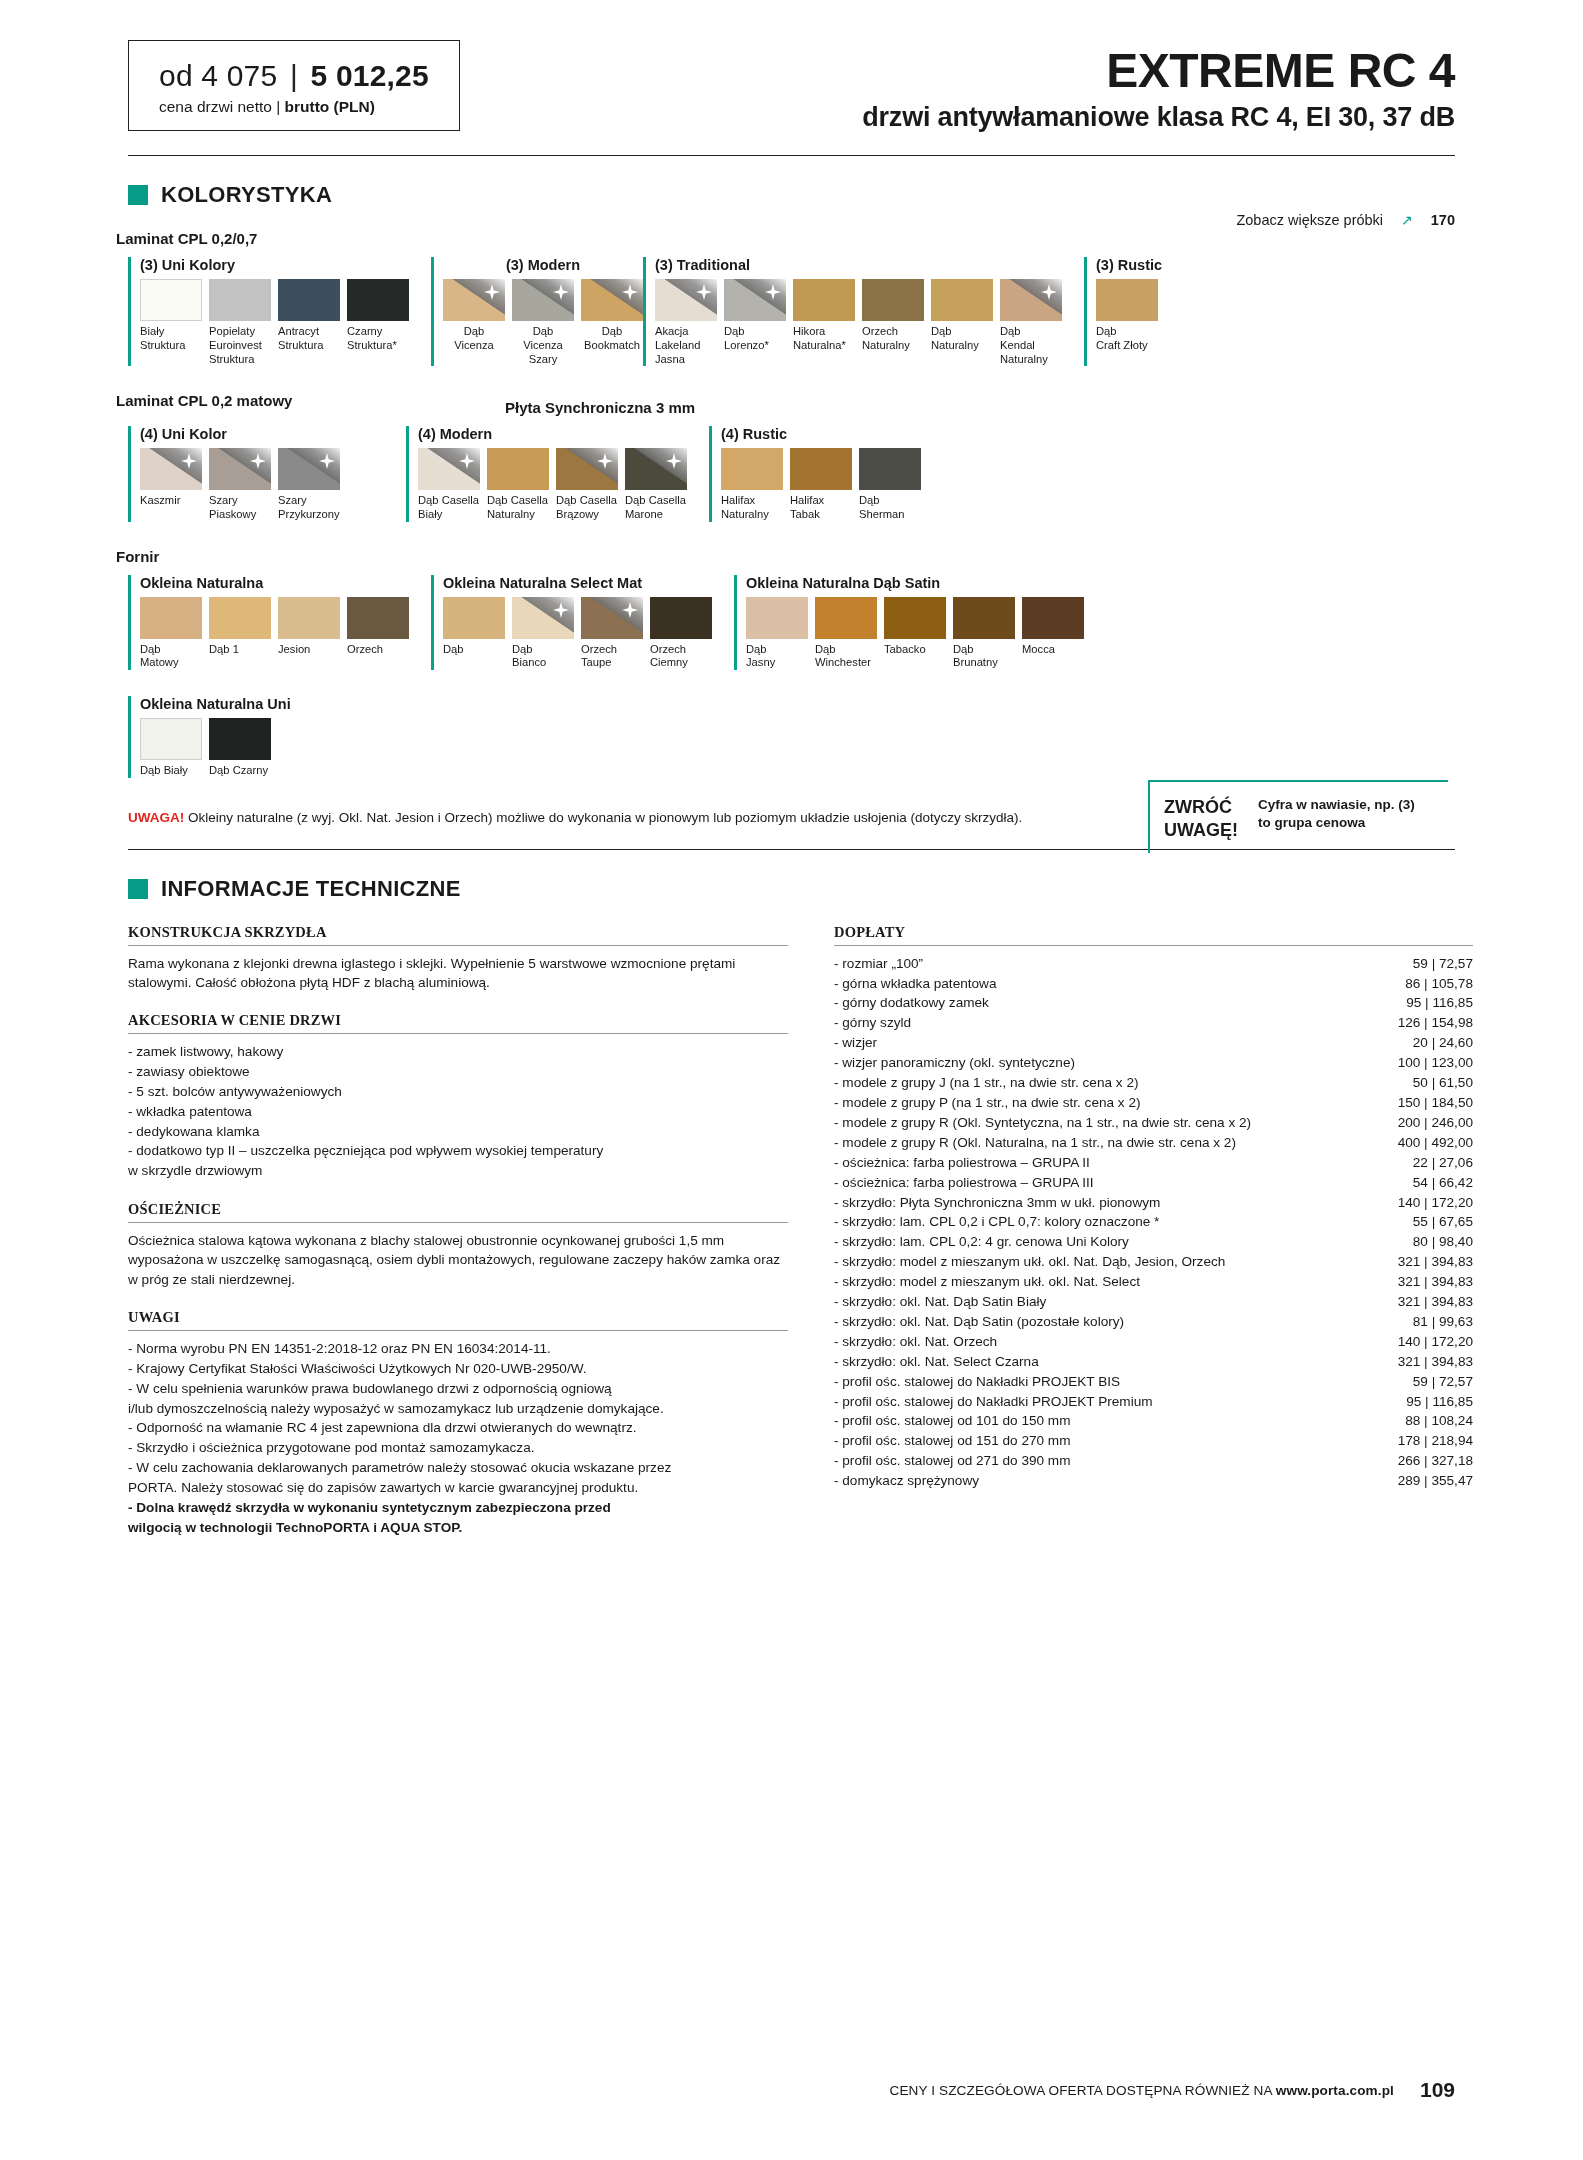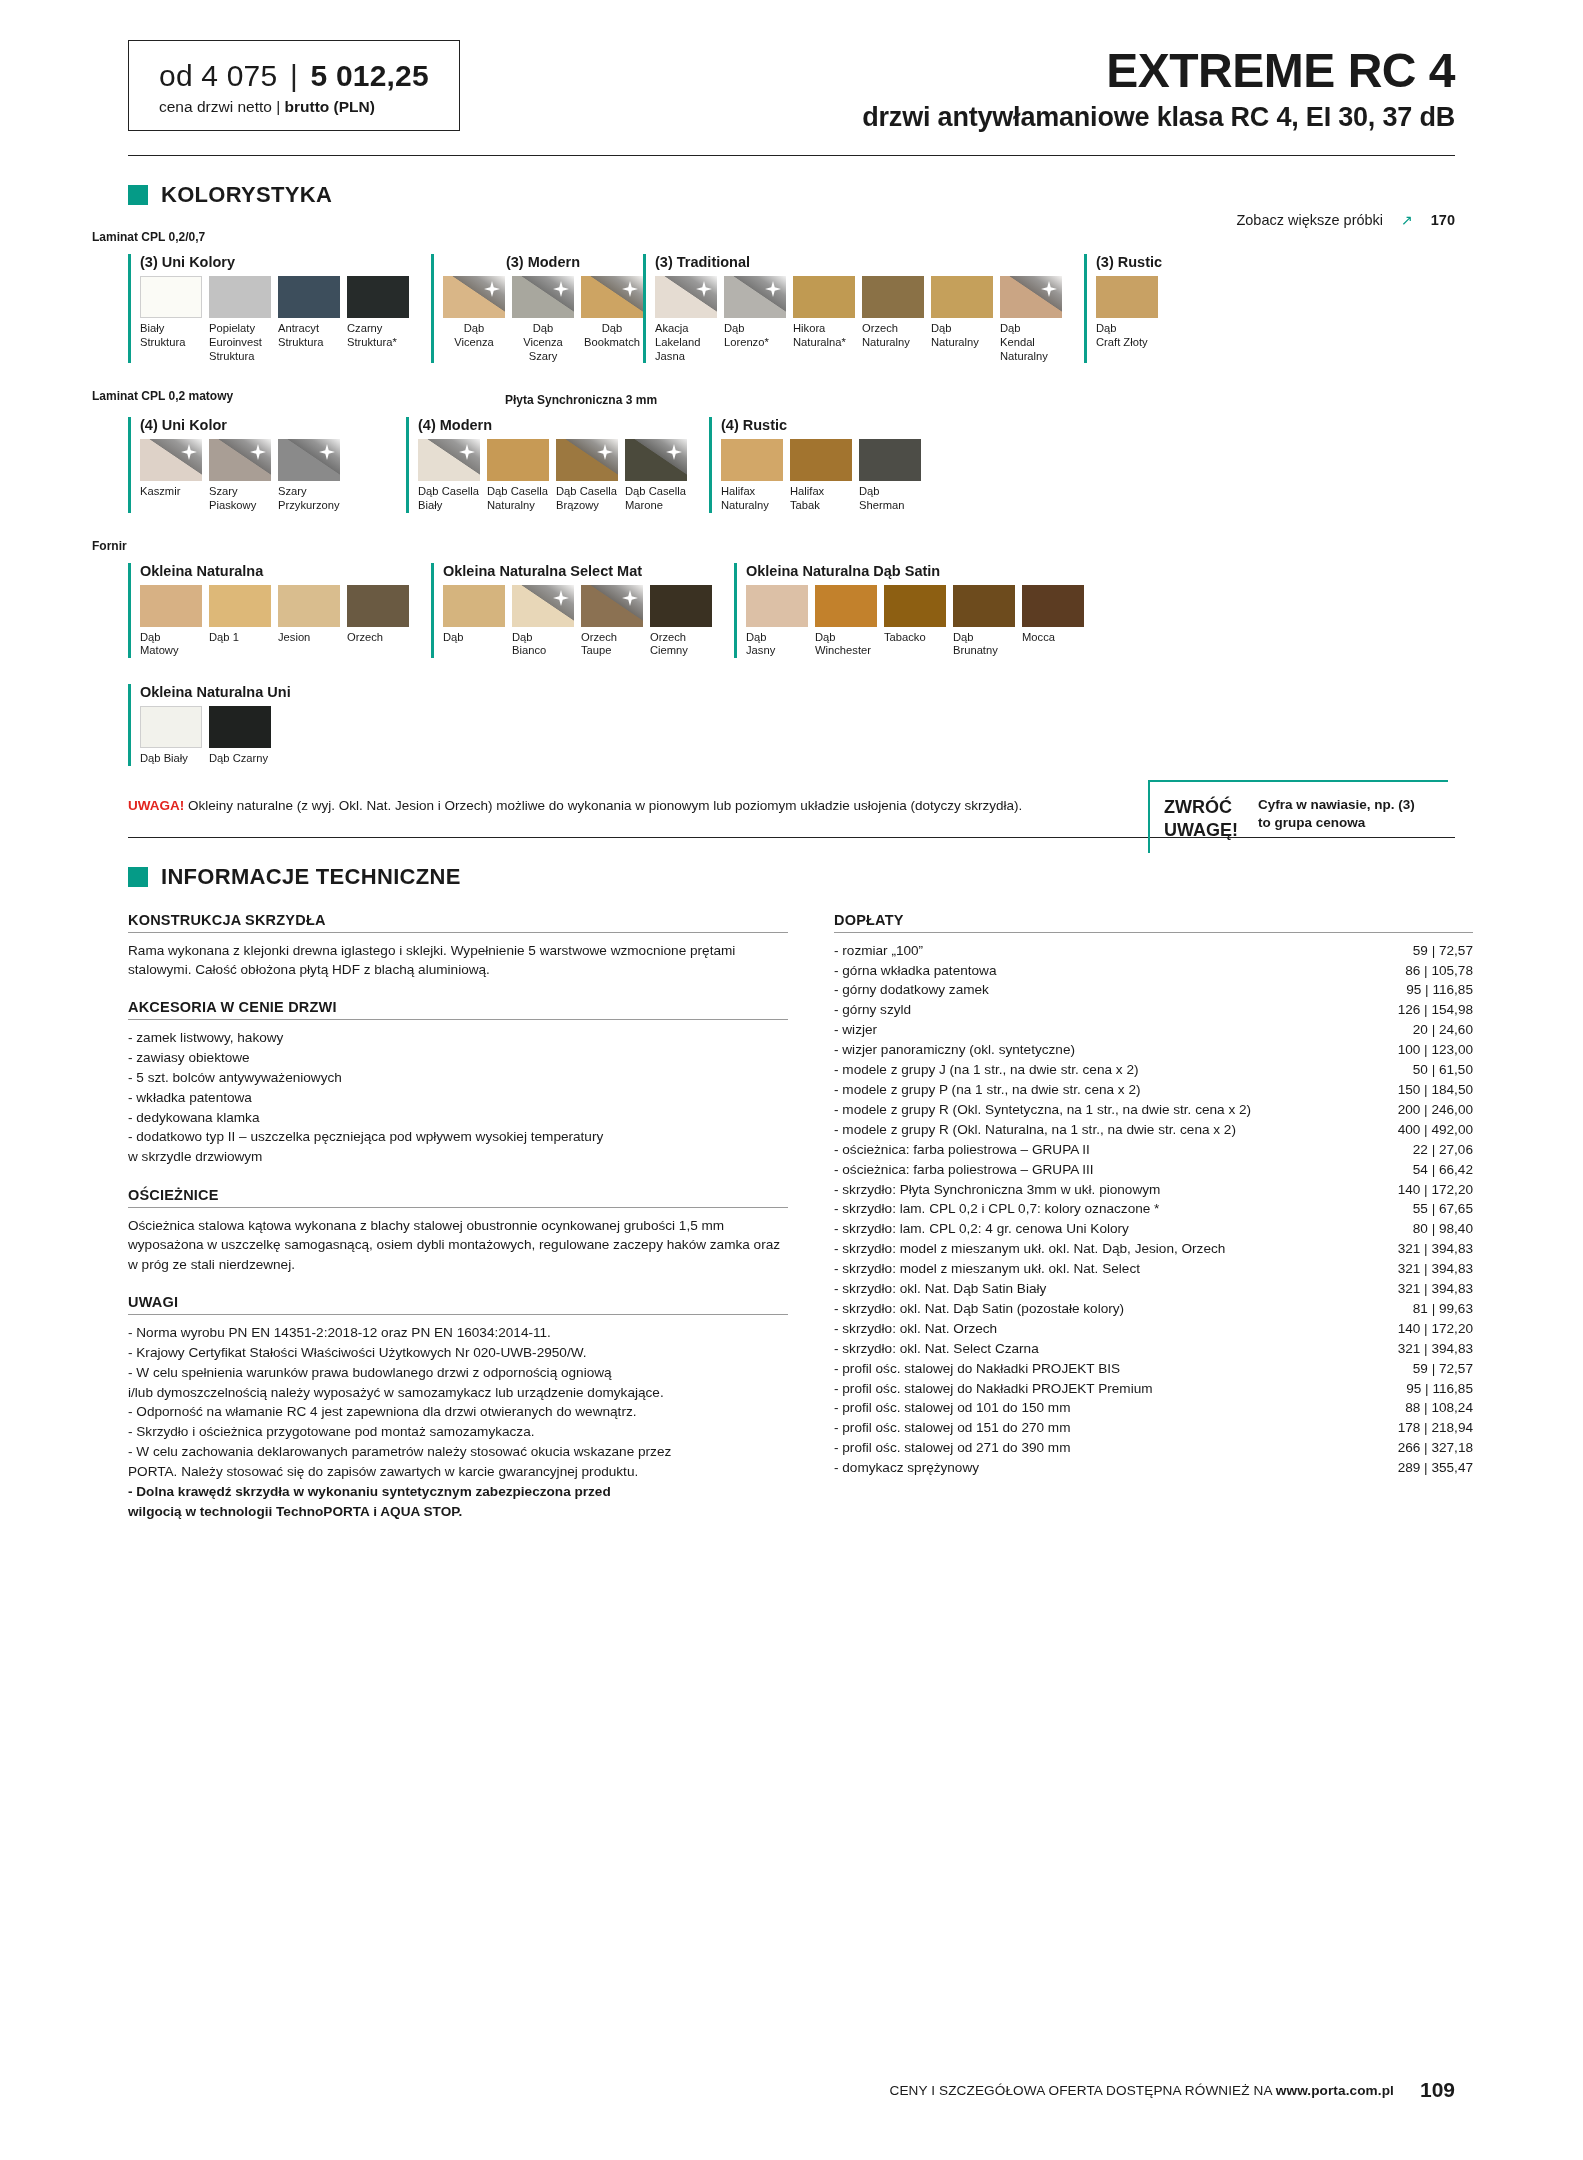--- a/index.html
+++ b/index.html
@@ -40,7 +40,7 @@
   .arrow-ic { color:#059b87; font-size:14px; }
   .seenum { font-weight:700; }
 
-  .sub-head { font-size:12px; font-weight:bold; margin:22px 0 10px 92px; }
+  .sub-head { font-size:15px; font-weight:bold; margin:22px 0 10px 116px; }
 
   
   .row { display:flex; margin-left:128px; margin-right:110px; }

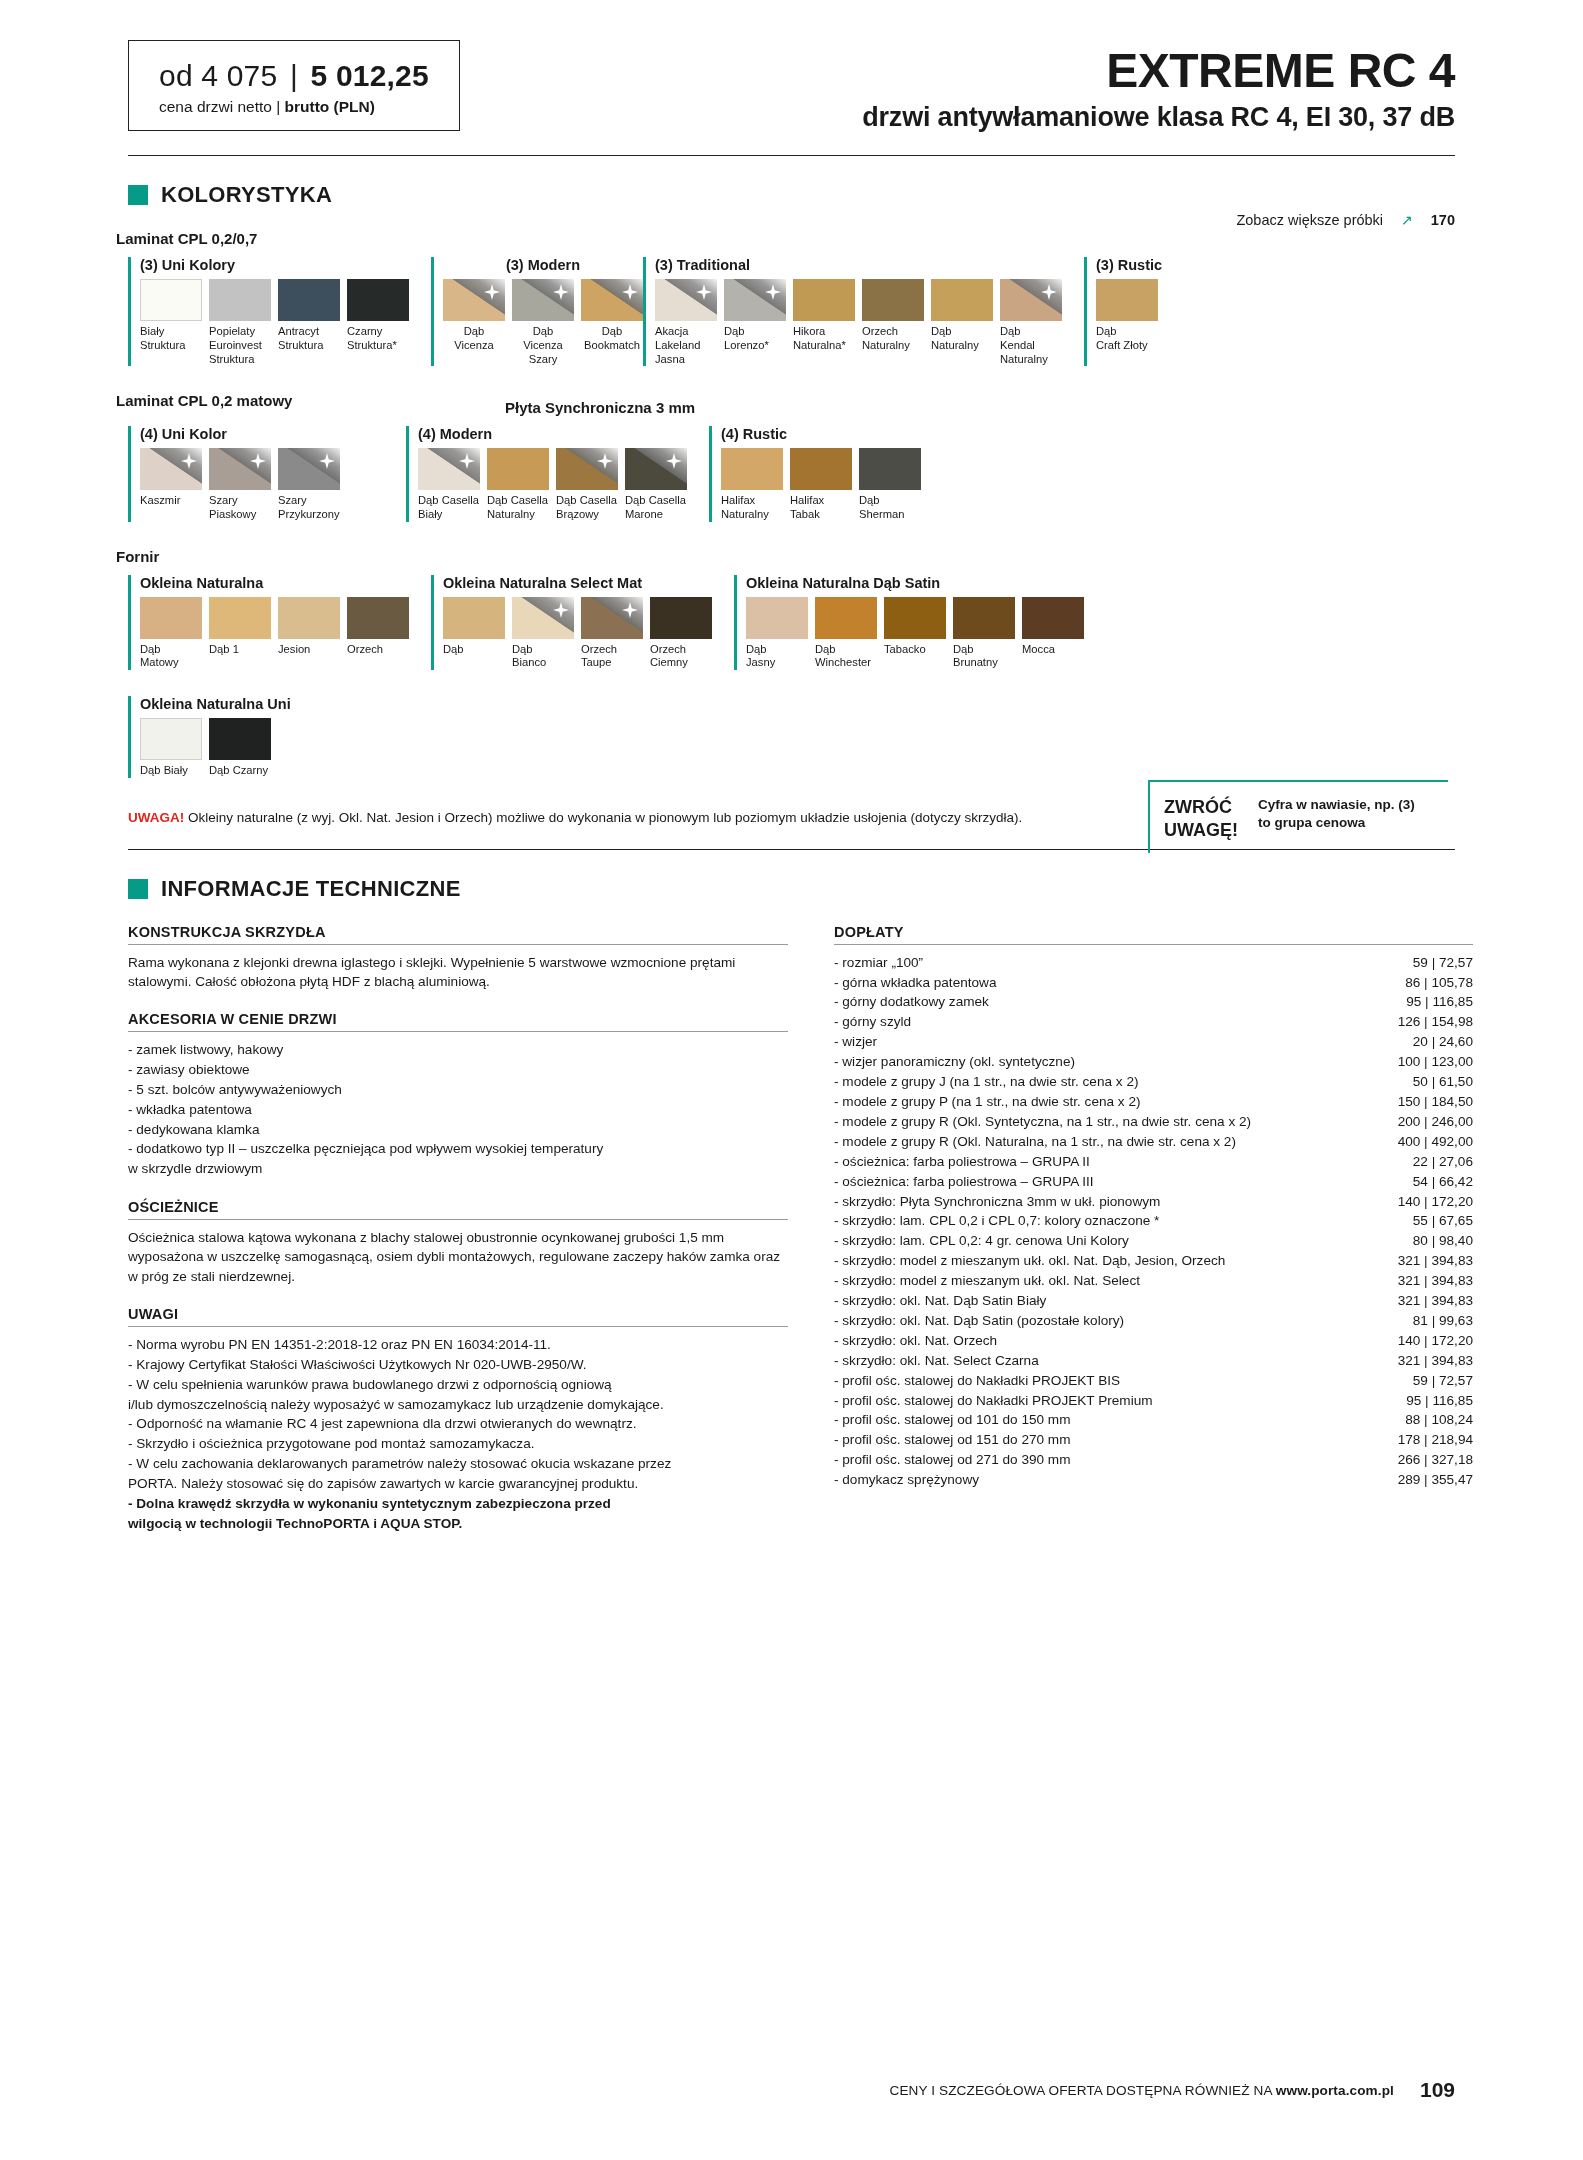--- a/index.html
+++ b/index.html
@@ -74,7 +74,7 @@
   .col-left { width:660px; }
   .col-right { flex:1; }
 
-  .blk-title { font-size:14.5px; font-weight:bold; letter-spacing:.2px; }
+  .blk-title { font-size:14.5px; font-weight:bold; letter-spacing:.2px;font-family:Liberation Serif, serif; }
   .blk-rule { border-top:1px solid #9a9a9a; margin:4px 0 8px 0; }
   .para { font-size:13.6px; line-height:1.42; }
   .li { font-size:13.6px; line-height:1.46; }

